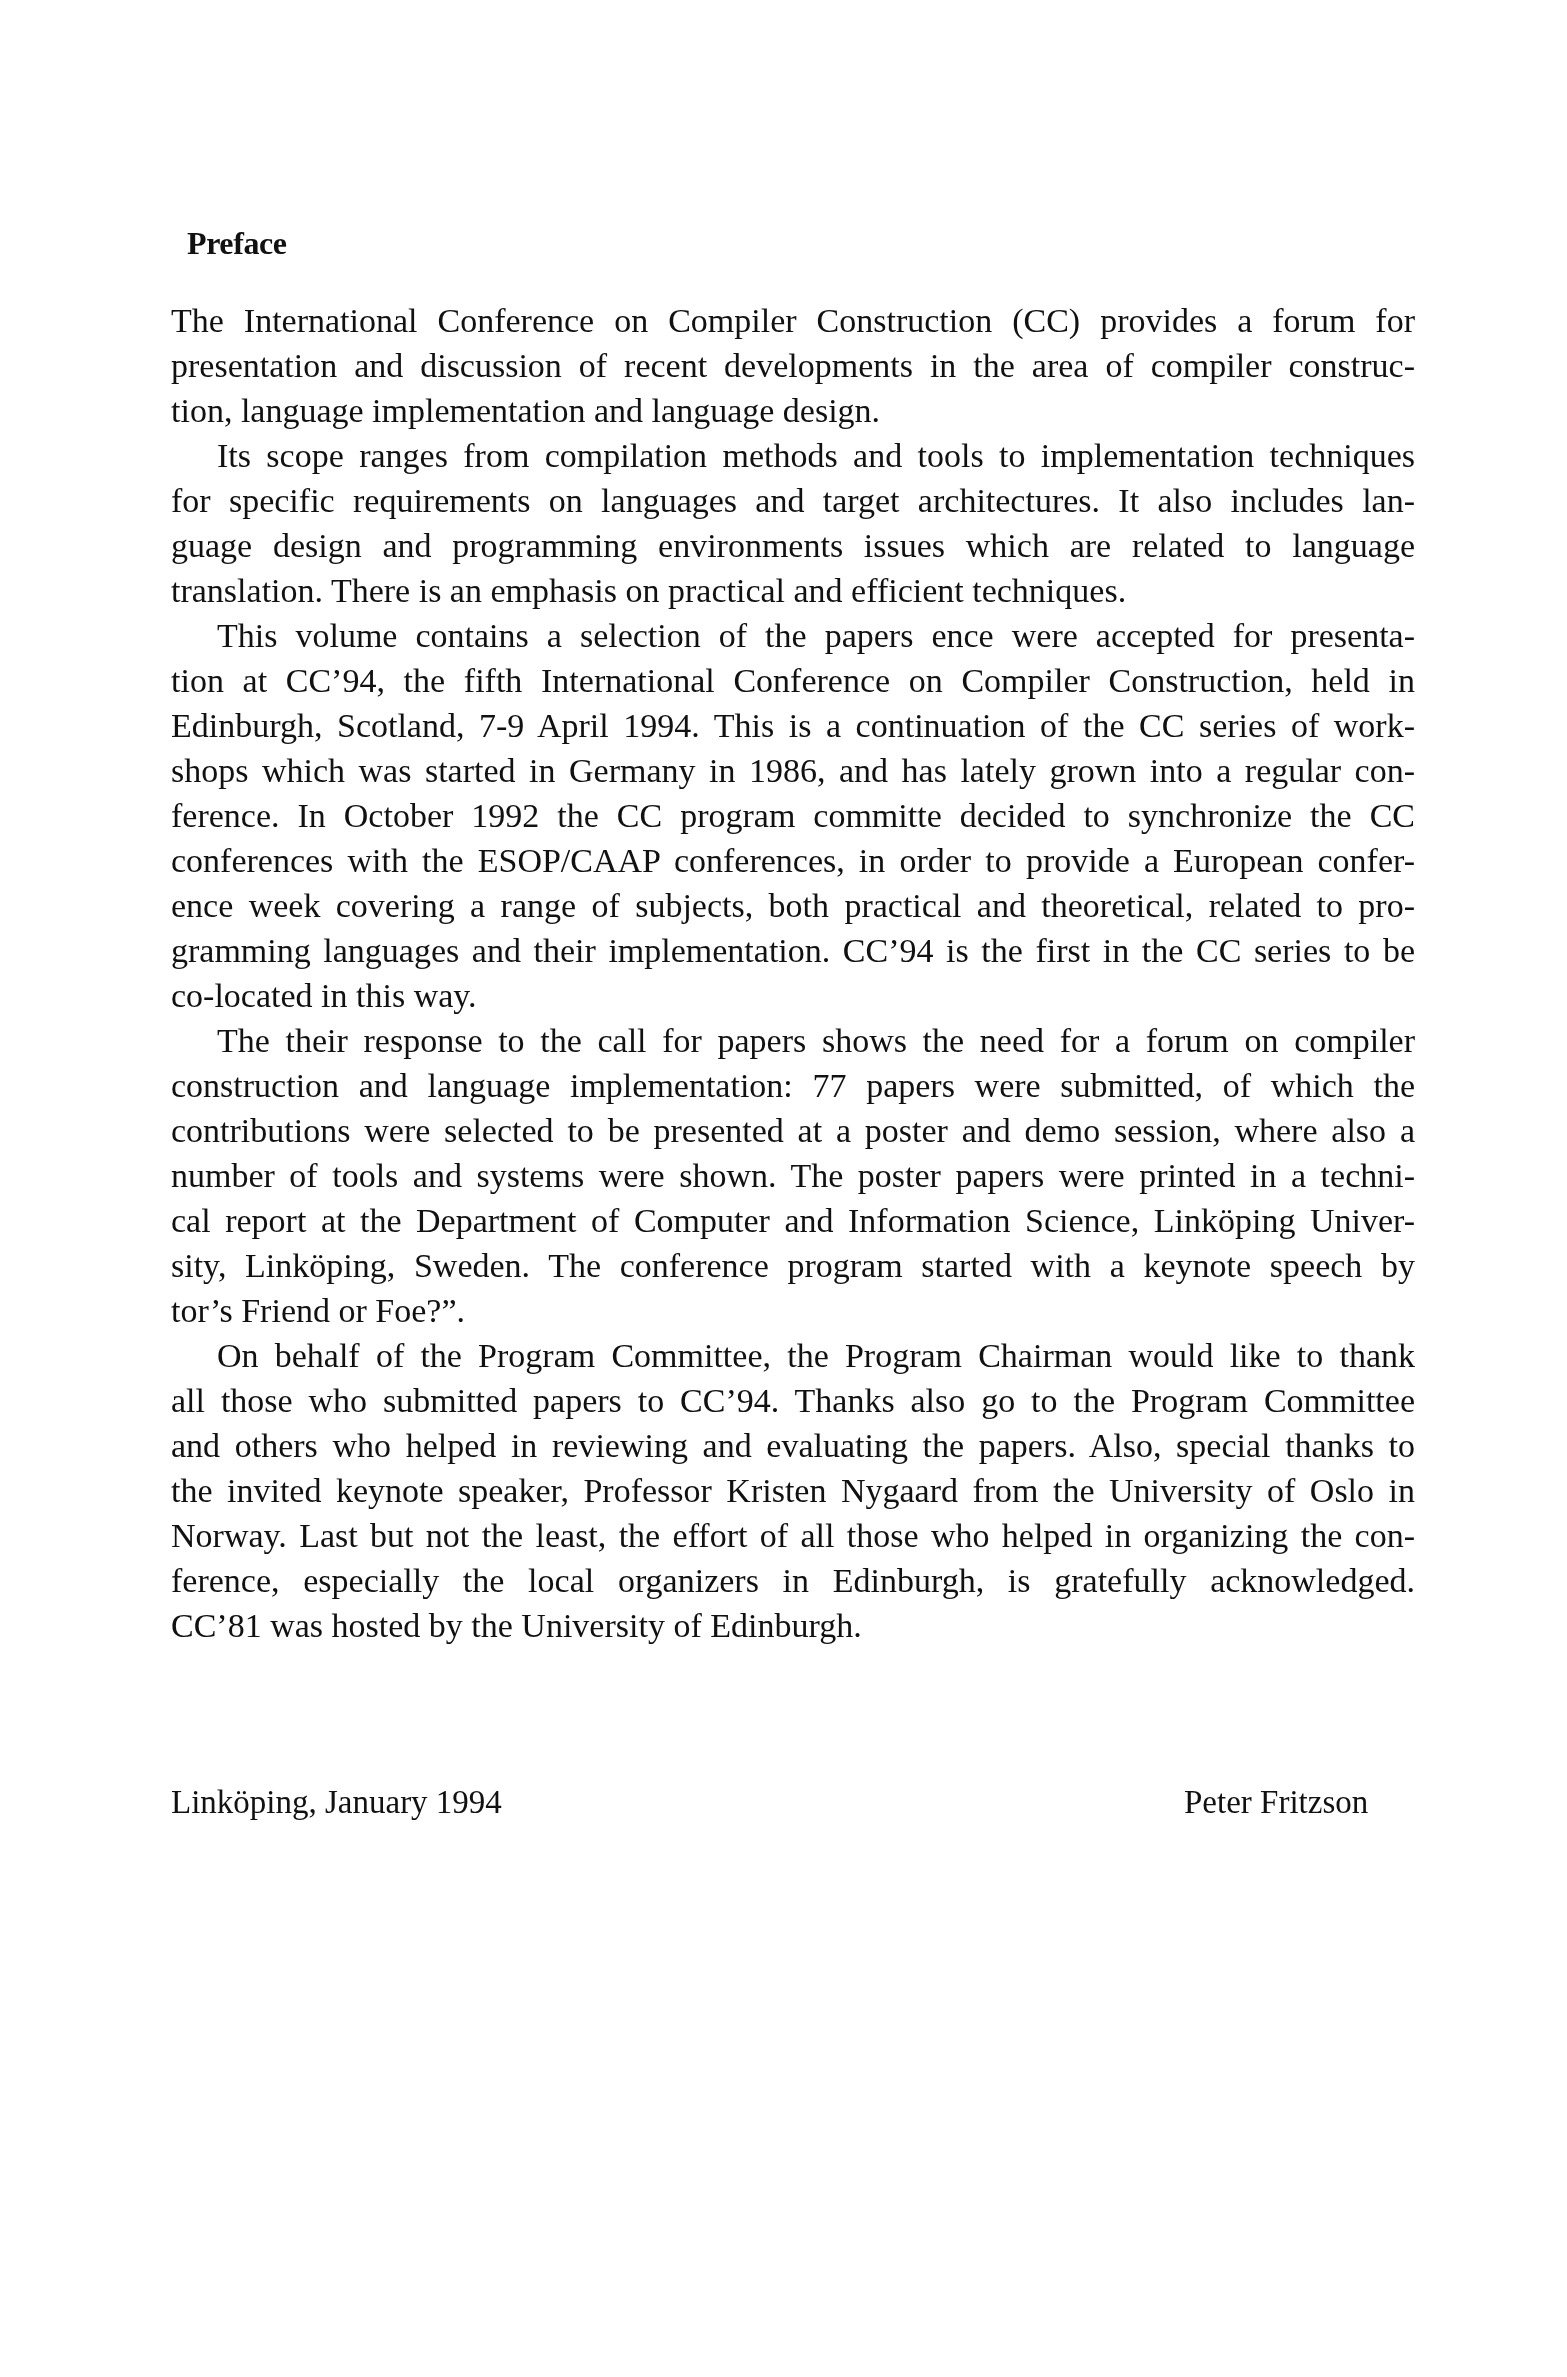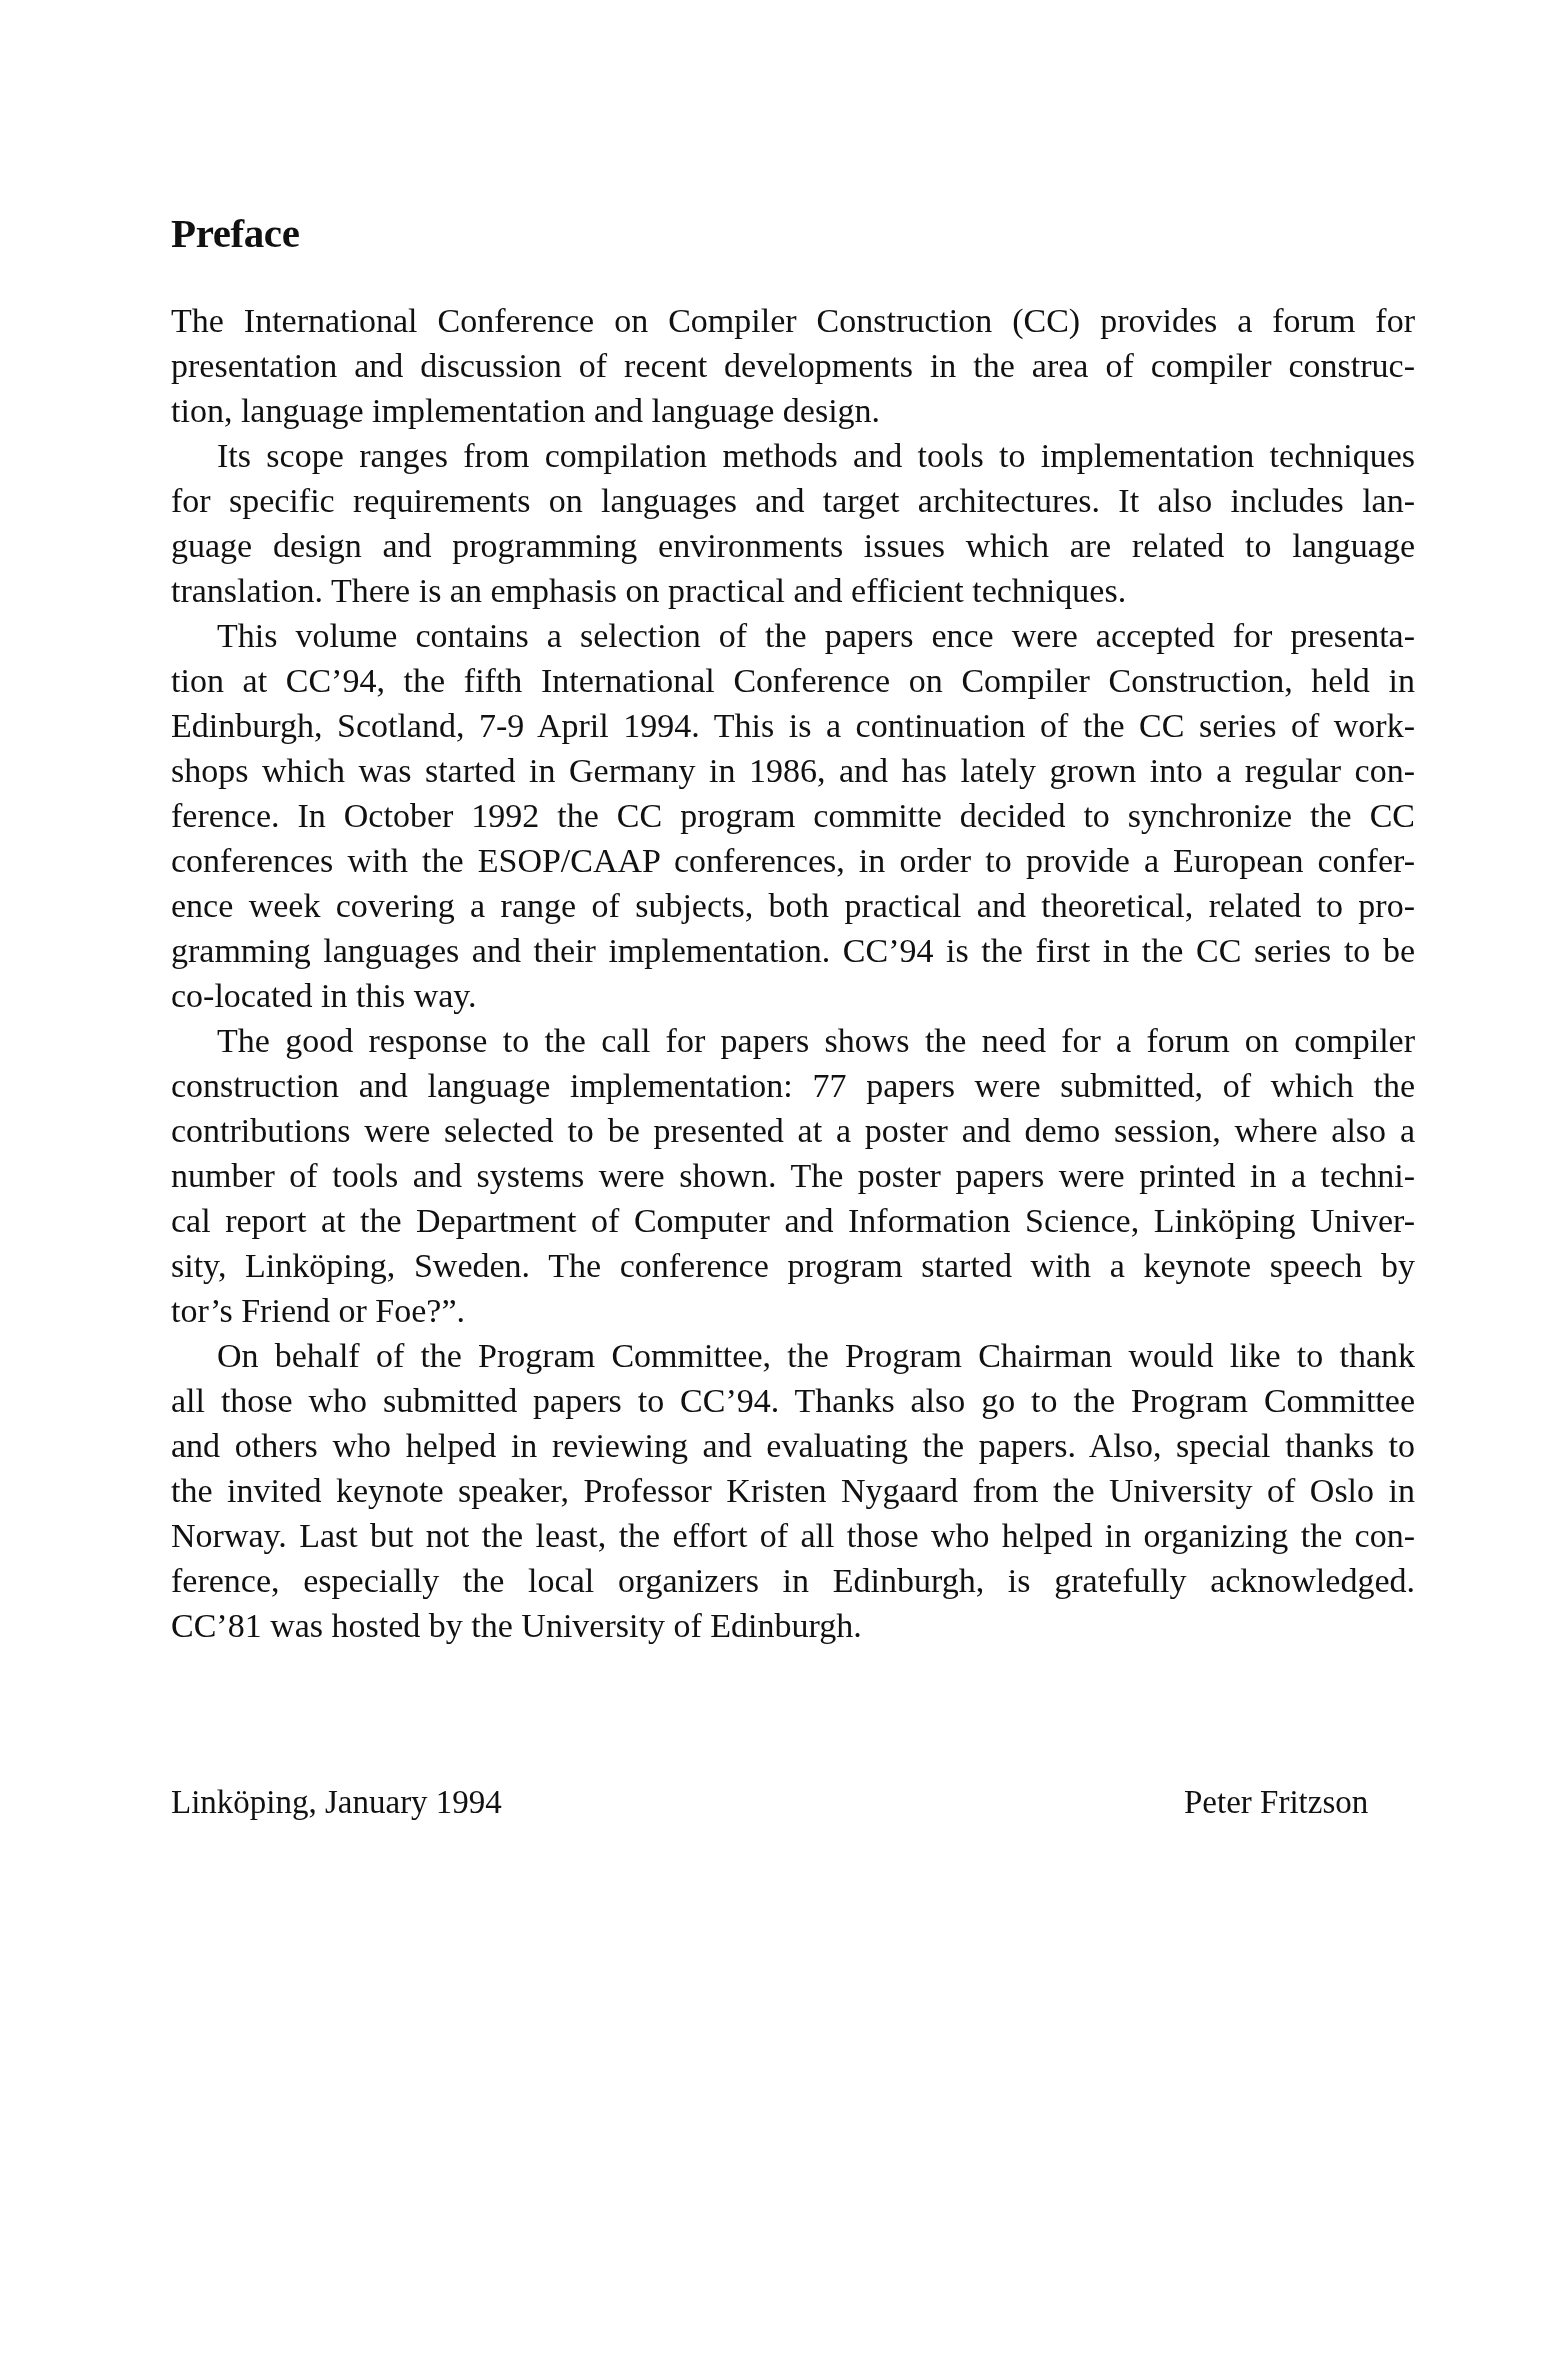--- a/index.html
+++ b/index.html
@@ -21,8 +21,8 @@
     position: absolute;
     top: 209px;
     left: 0;
-    margin: 0;
-    font-size: 41px;
+    margin: 16px;
+    font-size: 32px;
     font-weight: bold;
     letter-spacing: -0.4px;
   }

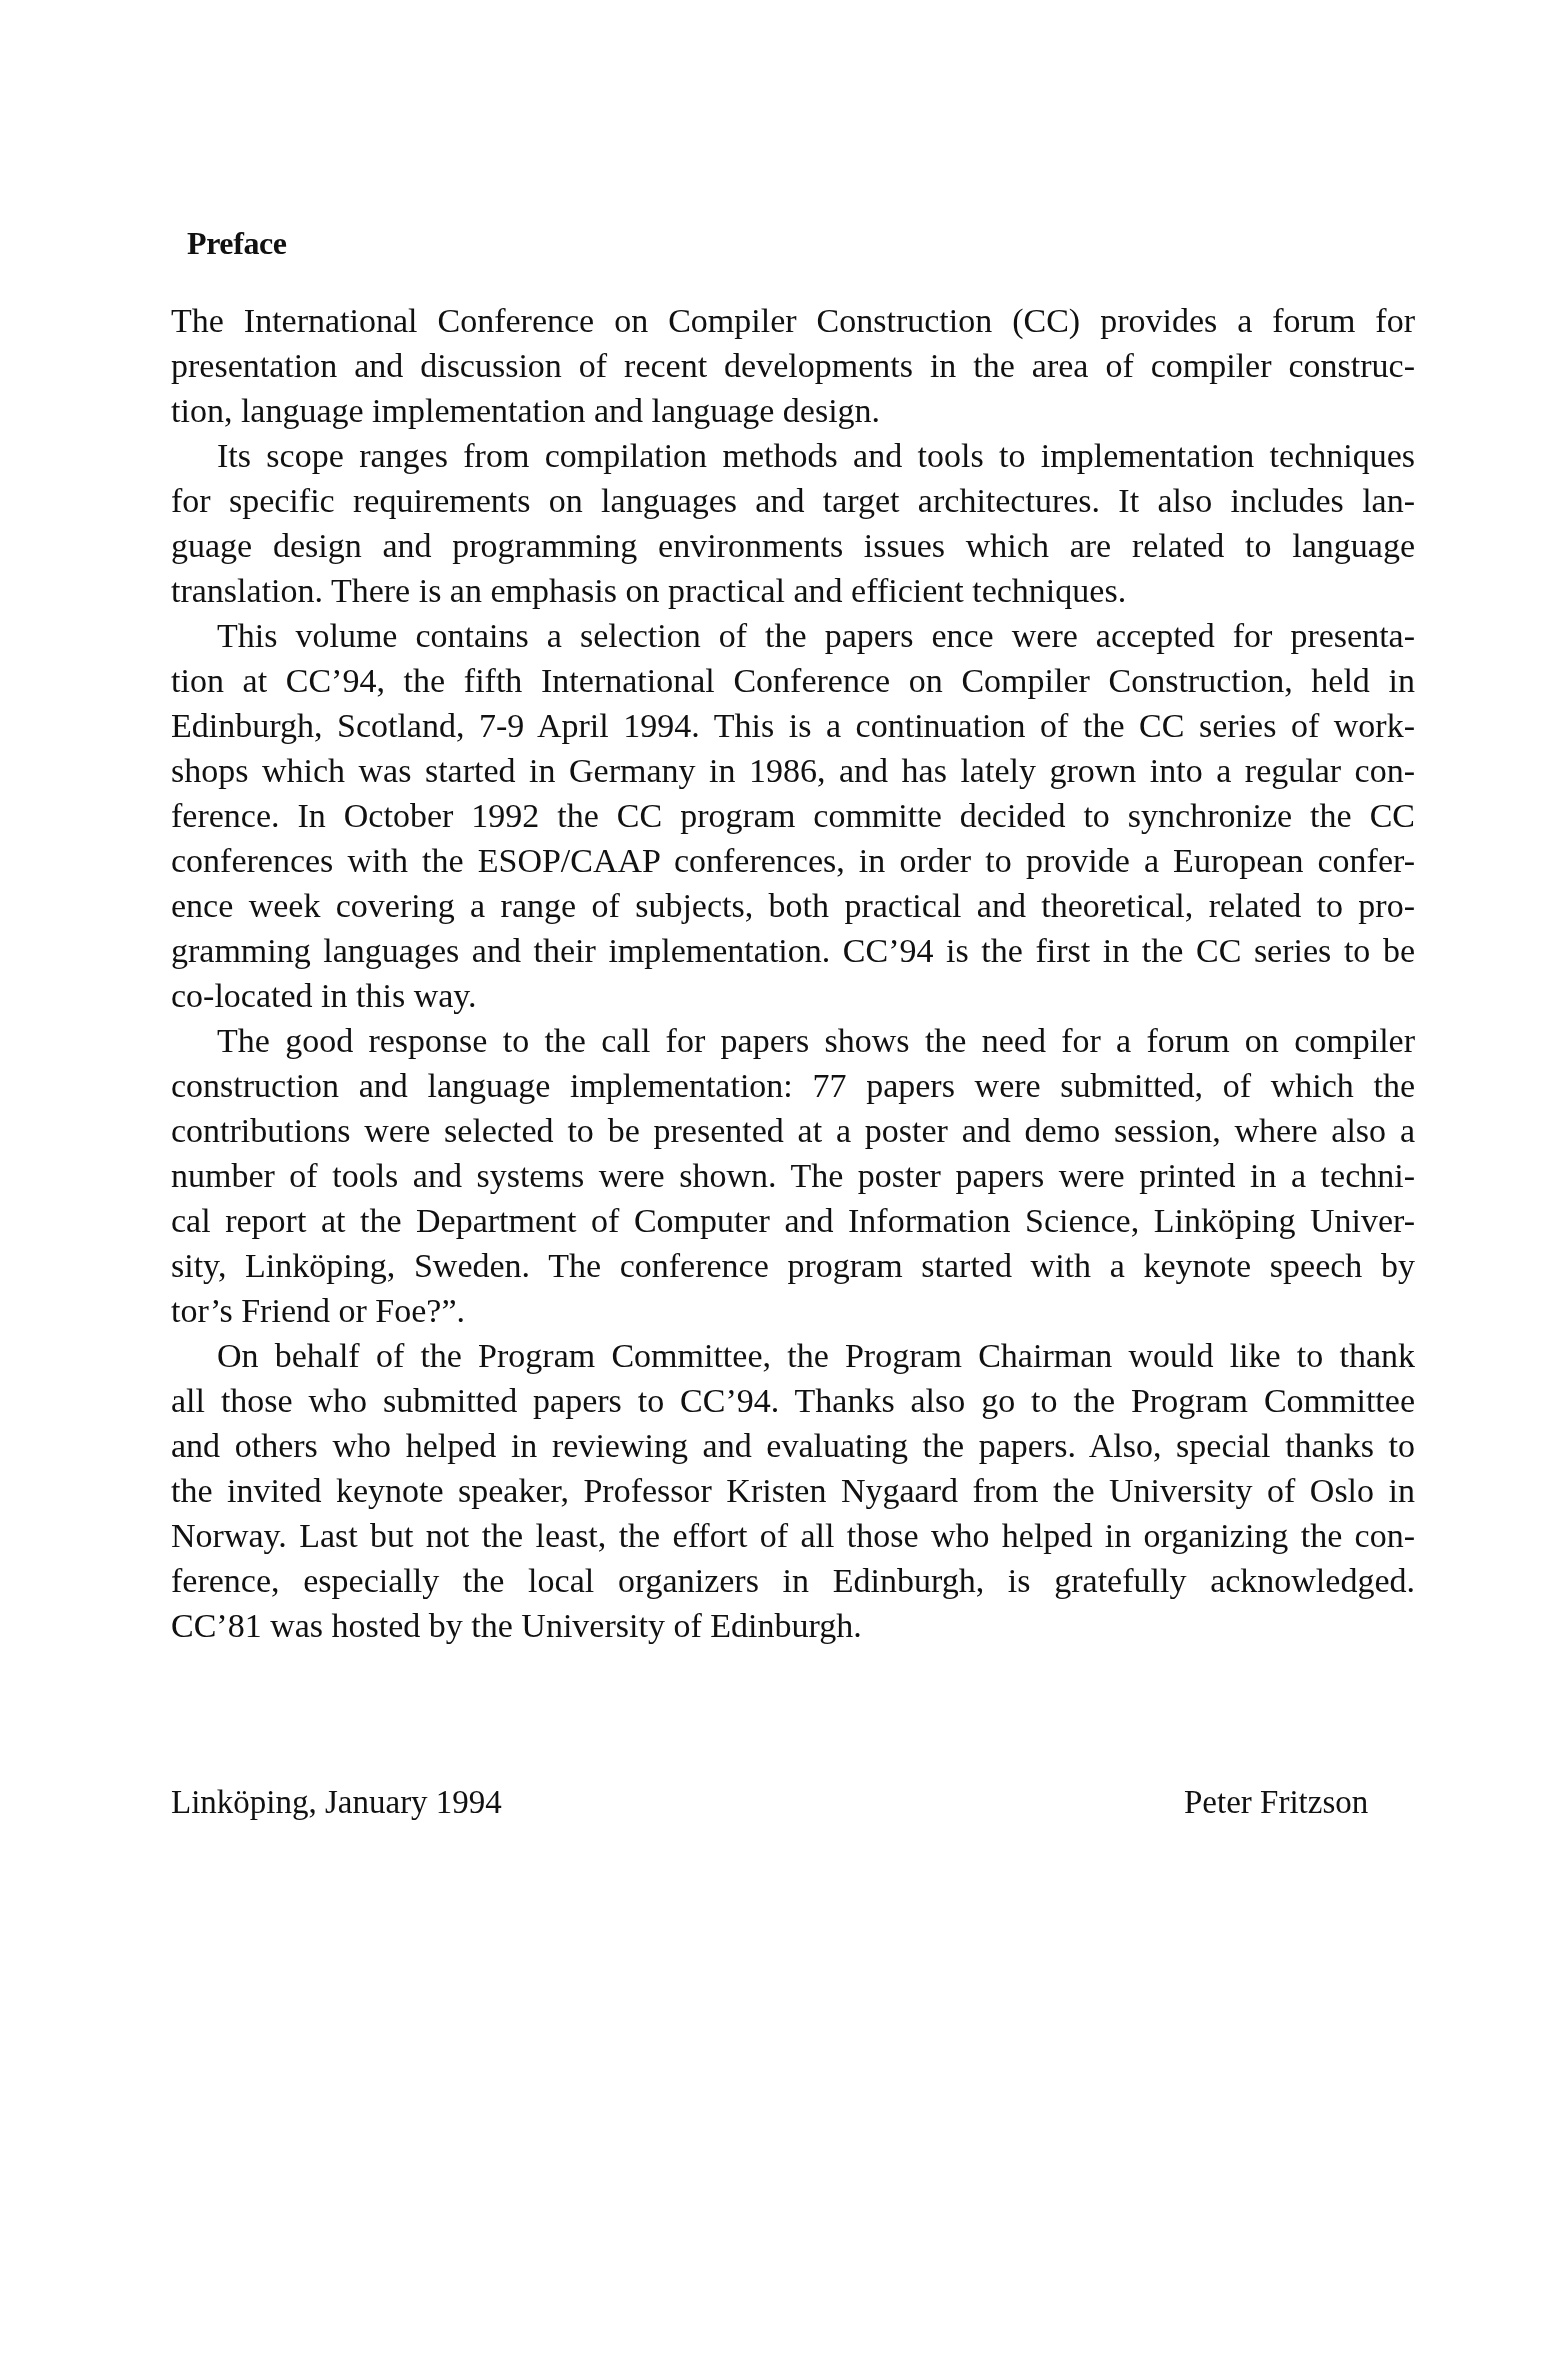--- a/index.html
+++ b/index.html
@@ -90,7 +90,7 @@
     </p>
 
     <p class="para">
-      <span class="line indent">The good response to the call for papers shows the need for a forum on compiler</span>
+      <span class="line indent">The their response to the call for papers shows the need for a forum on compiler</span>
       <span class="line">construction and language implementation: 77 papers were submitted, of which the</span>
       <span class="line">contributions were selected to be presented at a poster and demo session, where also a</span>
       <span class="line">number of tools and systems were shown. The poster papers were printed in a techni-</span>

